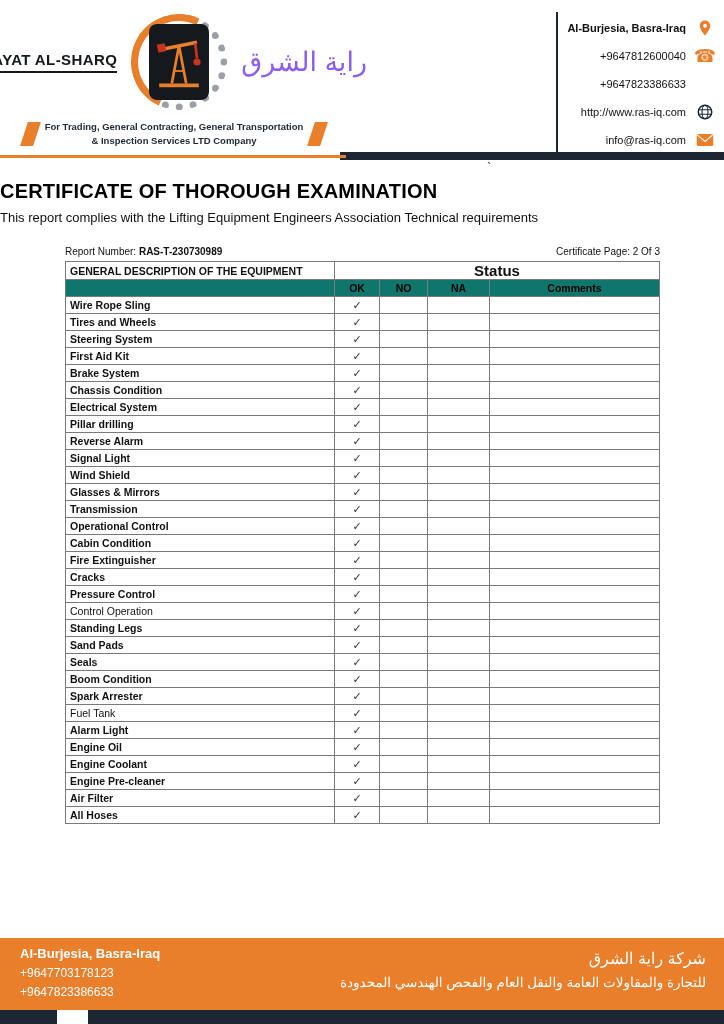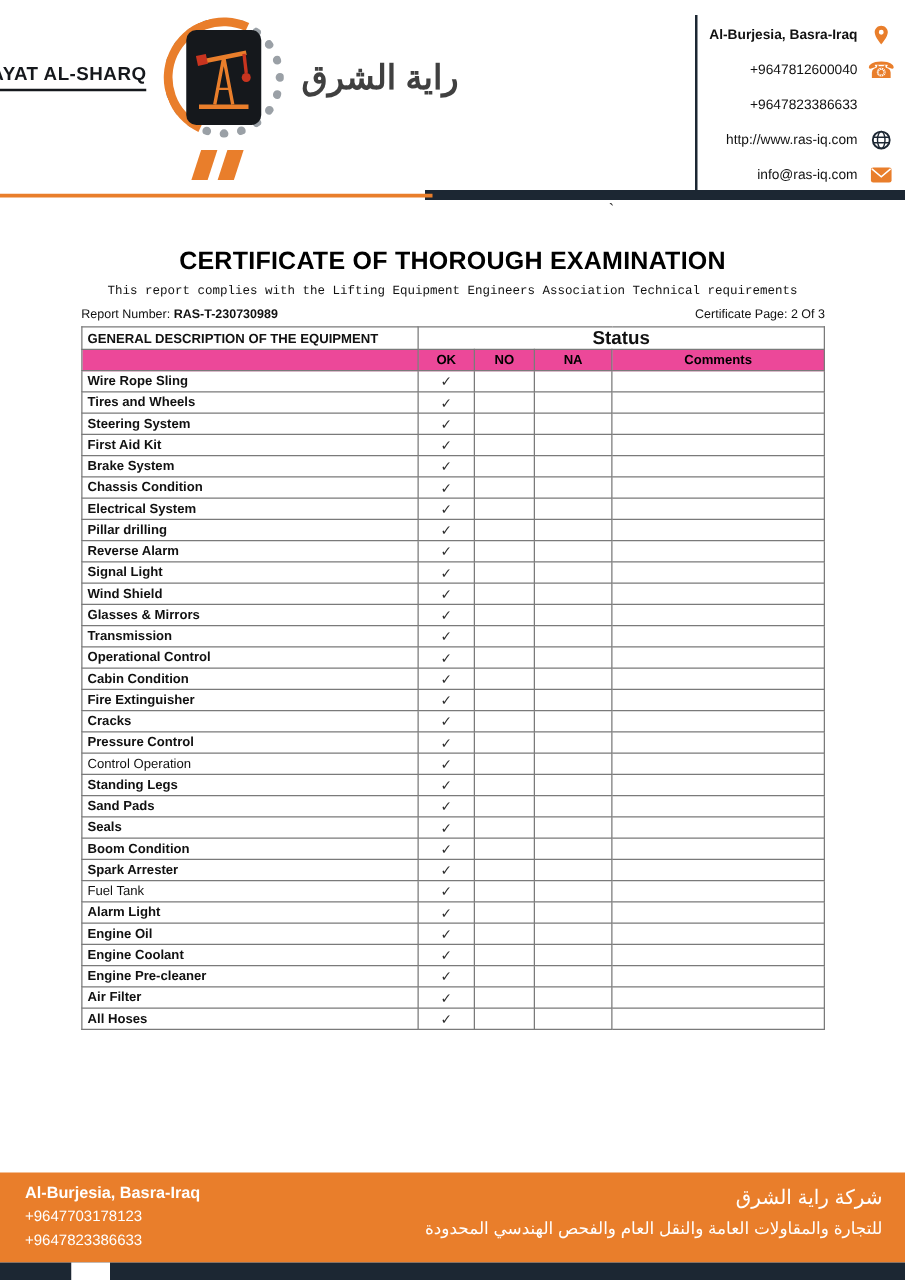--- a/index.html
+++ b/index.html
@@ -27,7 +27,7 @@
     border-radius:8px; display:flex; align-items:center; justify-content:center; }
   .logo-en { font-weight:bold; font-size:15px; letter-spacing:0.4px; color:#15181c;
     border-bottom:2px solid #15181c; padding-bottom:3px; white-space:nowrap; }
-  .logo-ar { font-weight:bold; font-size:27px; color:#404040; white-space:nowrap; }
+  .logo-ar { font-weight:normal; font-size:27px; color:#8b5cf6; white-space:nowrap; }
   .tagline-wrap { display:flex; align-items:center; justify-content:center; gap:8px; margin-top:2px; }
   .tag-shape { width:13px; height:24px; background:#E97E2B; transform:skewX(-18deg); flex:0 0 auto; }
   .tagline { text-align:center; font-weight:bold; font-size:9.5px; color:#222b38; line-height:1.45; }

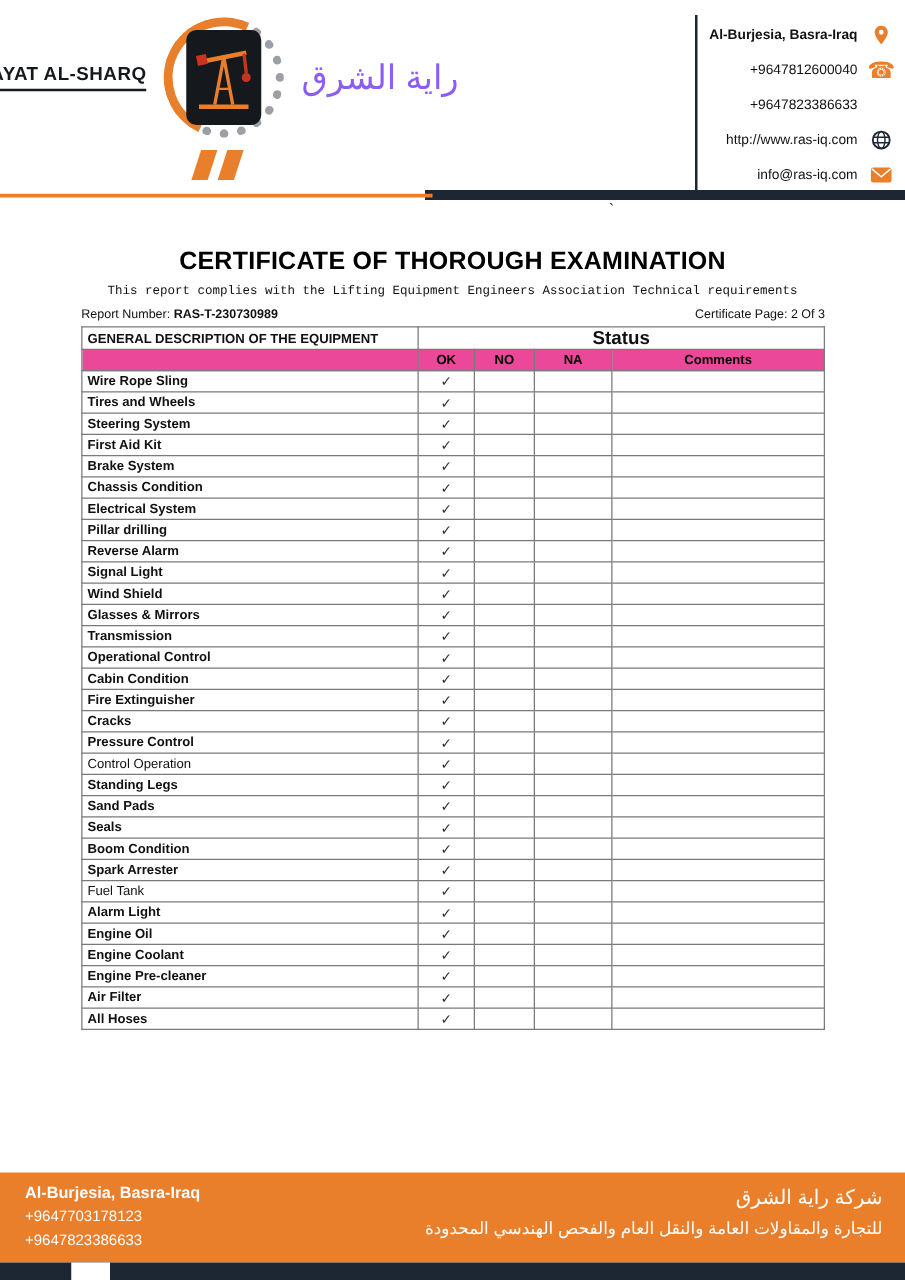--- a/index.html
+++ b/index.html
@@ -110,6 +110,10 @@
     </div>
     <div class="tagline-wrap">
       <span class="tag-shape"></span>
+      <div class="tagline">
+        <div>For Trading, General Contracting, General Transportation</div>
+        <div>&amp; Inspection Services LTD Company</div>
+      </div>
       <span class="tag-shape"></span>
     </div>
   </div>

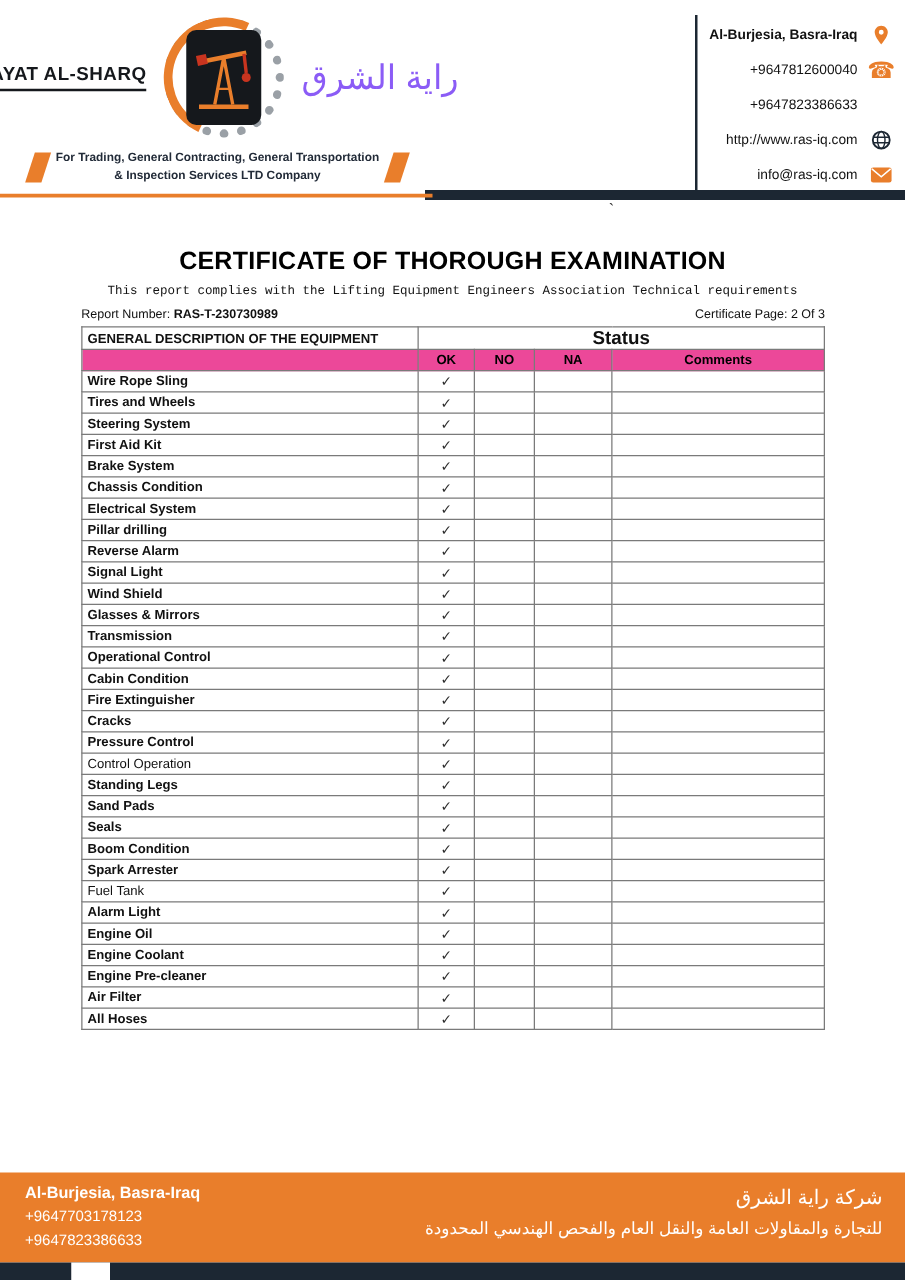--- a/index.html
+++ b/index.html
@@ -48,7 +48,7 @@
   .stray-mark { position:absolute; top:160px; left:487px; font-size:13px; color:#333; }
 
   
-  .title-block { position:absolute; top:198px; left:0; width:100%; text-align:center; }
+  .title-block { position:absolute; top:180px; left:0; width:100%; }
   .title-block h1 { font-size:20px; font-weight:bold; color:#000; letter-spacing:0.2px; }
   .subtitle { margin-top:7px; font-size:10px; color:#111;font-family:Liberation Mono, monospace; }
 

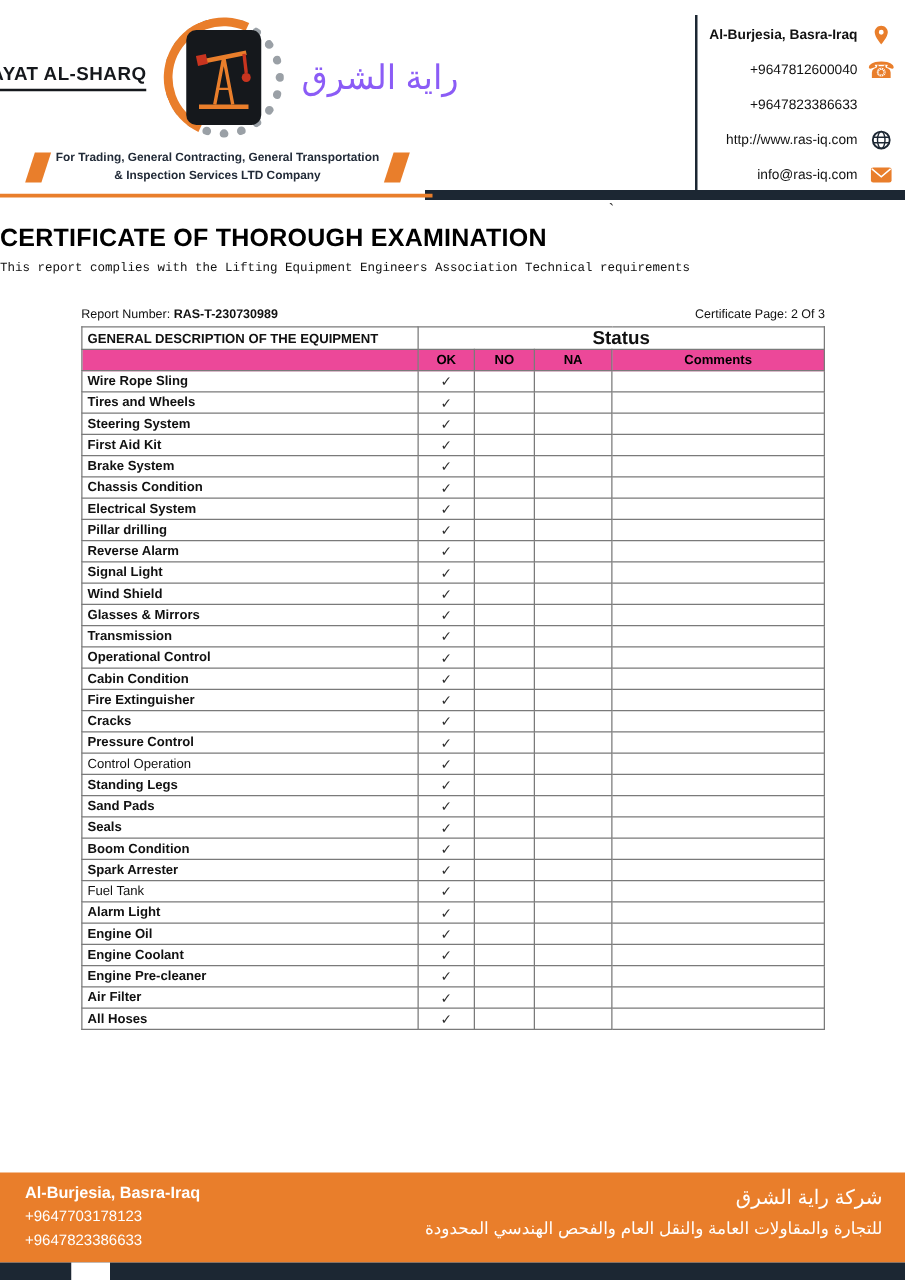--- a/index.html
+++ b/index.html
@@ -50,7 +50,7 @@
   
   .title-block { position:absolute; top:180px; left:0; width:100%; }
   .title-block h1 { font-size:20px; font-weight:bold; color:#000; letter-spacing:0.2px; }
-  .subtitle { margin-top:7px; font-size:10px; color:#111;font-family:Liberation Mono, monospace; }
+  .subtitle { margin-top:7px; font-size:13px; color:#111; }
 
   
   .report-row { position:absolute; top:246px; left:65px; width:595px; display:flex;

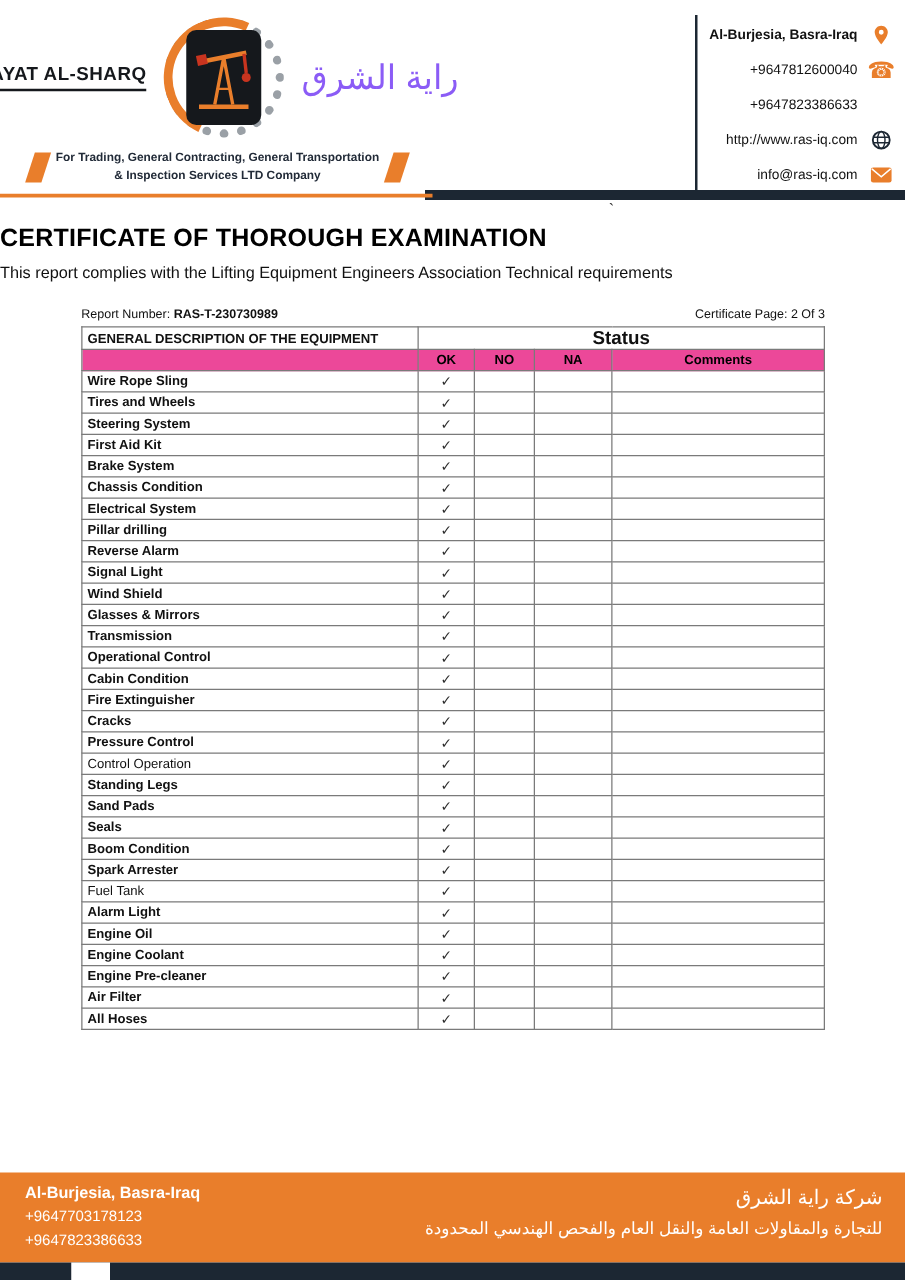--- a/index.html
+++ b/index.html
@@ -65,7 +65,7 @@
   table.eq { border:1px solid #c4b5fd; }
   th.desc-h { text-align:left; font-size:10.5px; font-weight:bold; width:269px; }
   th.status-h { text-align:center; font-size:15px; font-weight:bold; }
-  tr.orange-row td { background:#ec4899; font-weight:bold; text-align:center; color:#000; }
+  tr.orange-row td { background:#0f766e; font-weight:bold; text-align:center; color:#000; }
   td.name { text-align:left; }
   td.name.b { font-weight:bold; }
   td.st { text-align:center; color:#2e2e2e; font-size:11px; }

